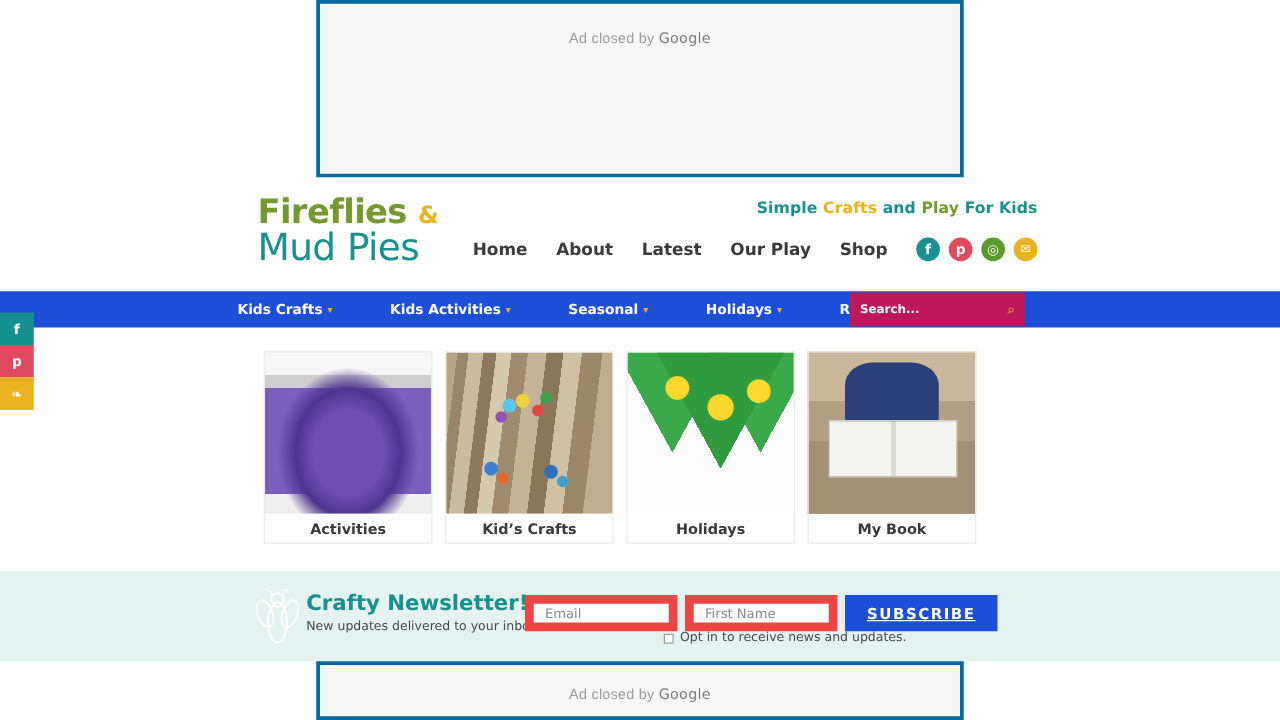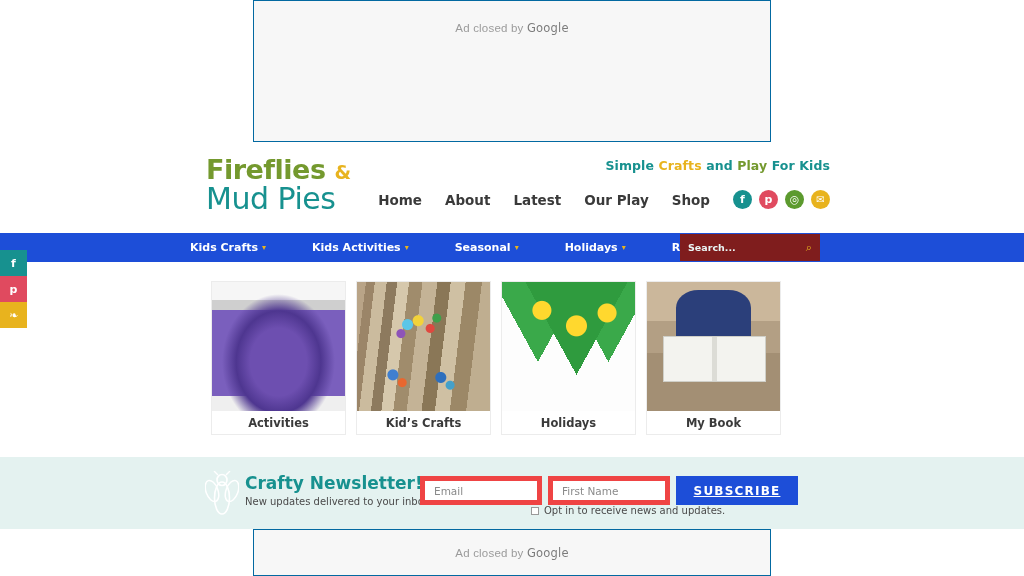--- a/index.html
+++ b/index.html
@@ -14,7 +14,7 @@
   
   .ad-slot {
     position: absolute; left: 253px; width: 518px;
-    background: #f7f7f7; border: 1px solid #0369a1;
+    background: #f7f7f7; border: 3px solid #0369a1;
     display: flex; justify-content: center;
   }
   .ad-top { top: 0; height: 142px; }

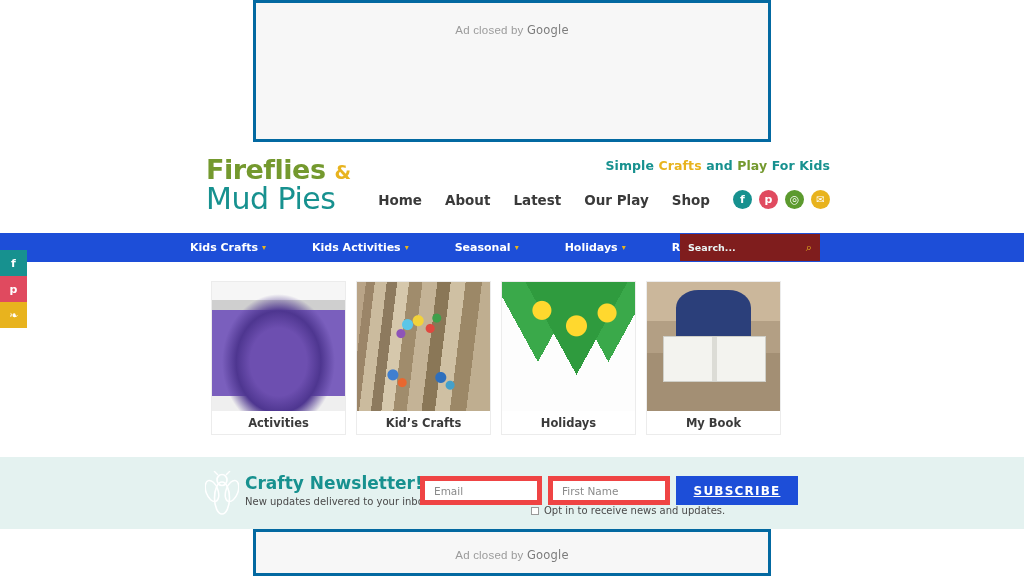--- a/index.html
+++ b/index.html
@@ -88,7 +88,7 @@
 
   .searchbox {
     position: absolute; left: 680px; top: 234px;
-    width: 140px; height: 27px; background: #7f1d1d;
+    width: 140px; height: 27px; background: #be185d;
     display: flex; align-items: center; padding: 0 8px;
   }
   .search-txt {

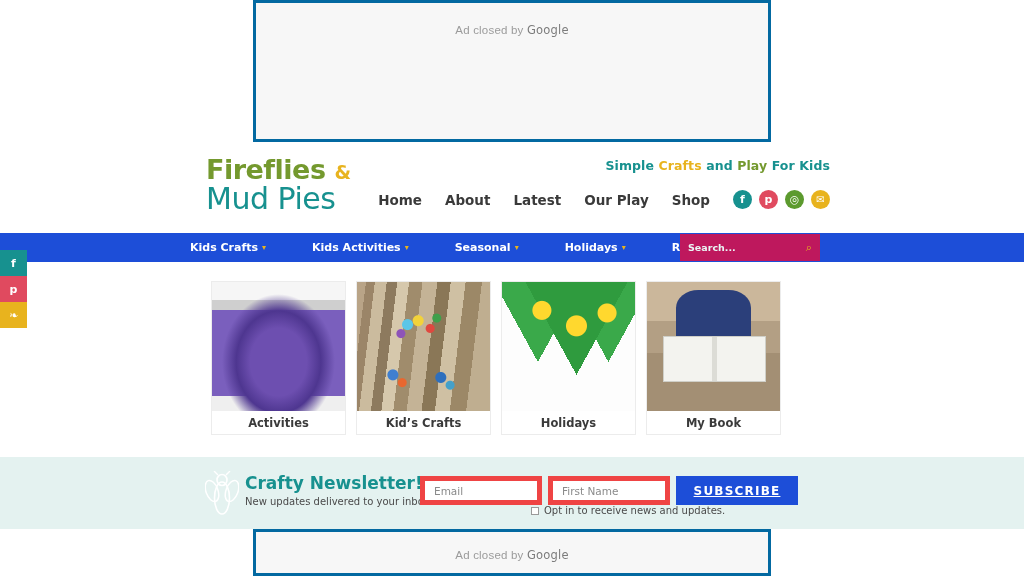--- a/index.html
+++ b/index.html
@@ -186,7 +186,7 @@
   }
   .nl-form { position: absolute; left: 420px; top: 19px; display: flex; gap: 6px; }
   .nl-input {
-    width: 122px; height: 29px; background: #fff; border: 5px solid #ef4444;
+    width: 122px; height: 29px; background: #fff; border: 7px solid #ef4444;
     display: flex; align-items: center; padding: 0 9px;
     font-size: 10.5px; color: #8a8a8a; font-family: "DejaVu Sans", sans-serif;
   }

